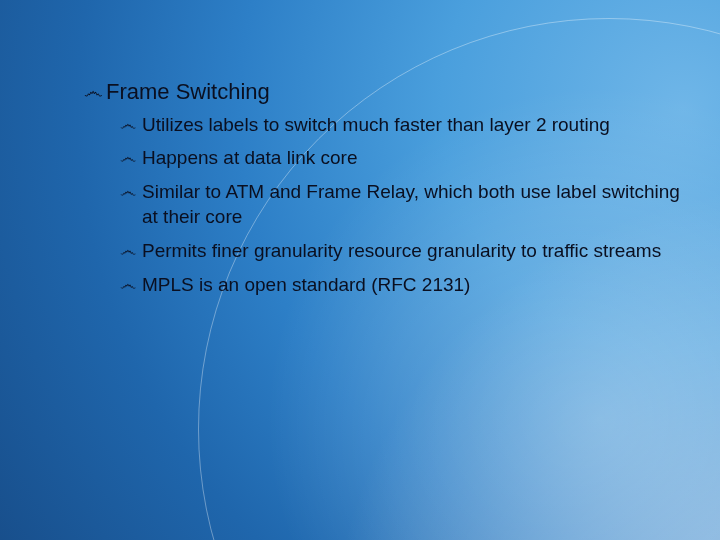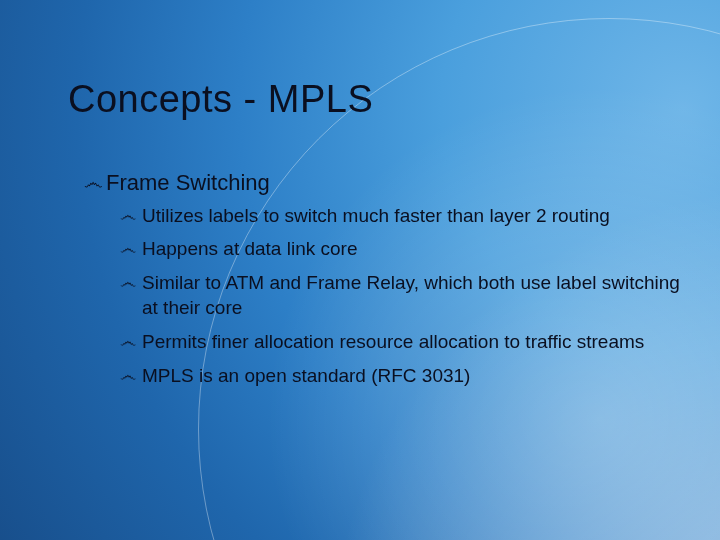--- a/index.html
+++ b/index.html
@@ -97,7 +97,6 @@
   <div class="arc-line"></div>
 
   <div class="content">
-    <h1 class="title">Concepts - MPLS</h1>
 
     <div class="level1">
       <div class="line">

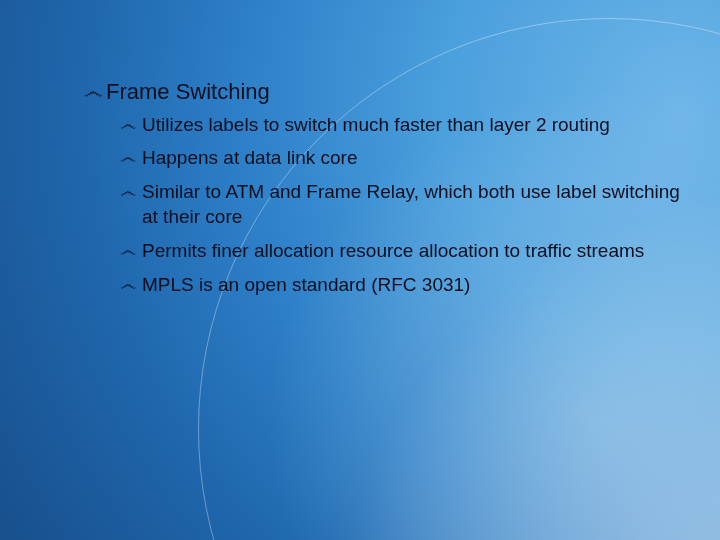--- a/index.html
+++ b/index.html
@@ -119,7 +119,7 @@
         </div>
         <div class="line">
           <span class="bullet-icon">෴</span>
-          <span class="bullet-text">Permits finer allocation resource allocation to traffic streams</span>
+          <span class="bullet-text">Permits finer granularity resource granularity to traffic streams</span>
         </div>
         <div class="line">
           <span class="bullet-icon">෴</span>

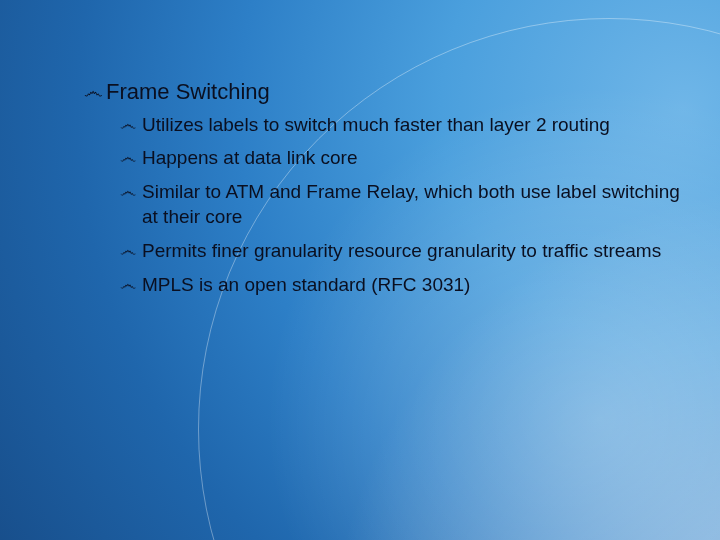--- a/index.html
+++ b/index.html
@@ -123,7 +123,7 @@
         </div>
         <div class="line">
           <span class="bullet-icon">෴</span>
-          <span class="bullet-text">MPLS is an open standard (RFC 3031)</span>
+          <span class="bullet-text">MPLS is an open standard (RFC 2131)</span>
         </div>
       </div>
     </div>

